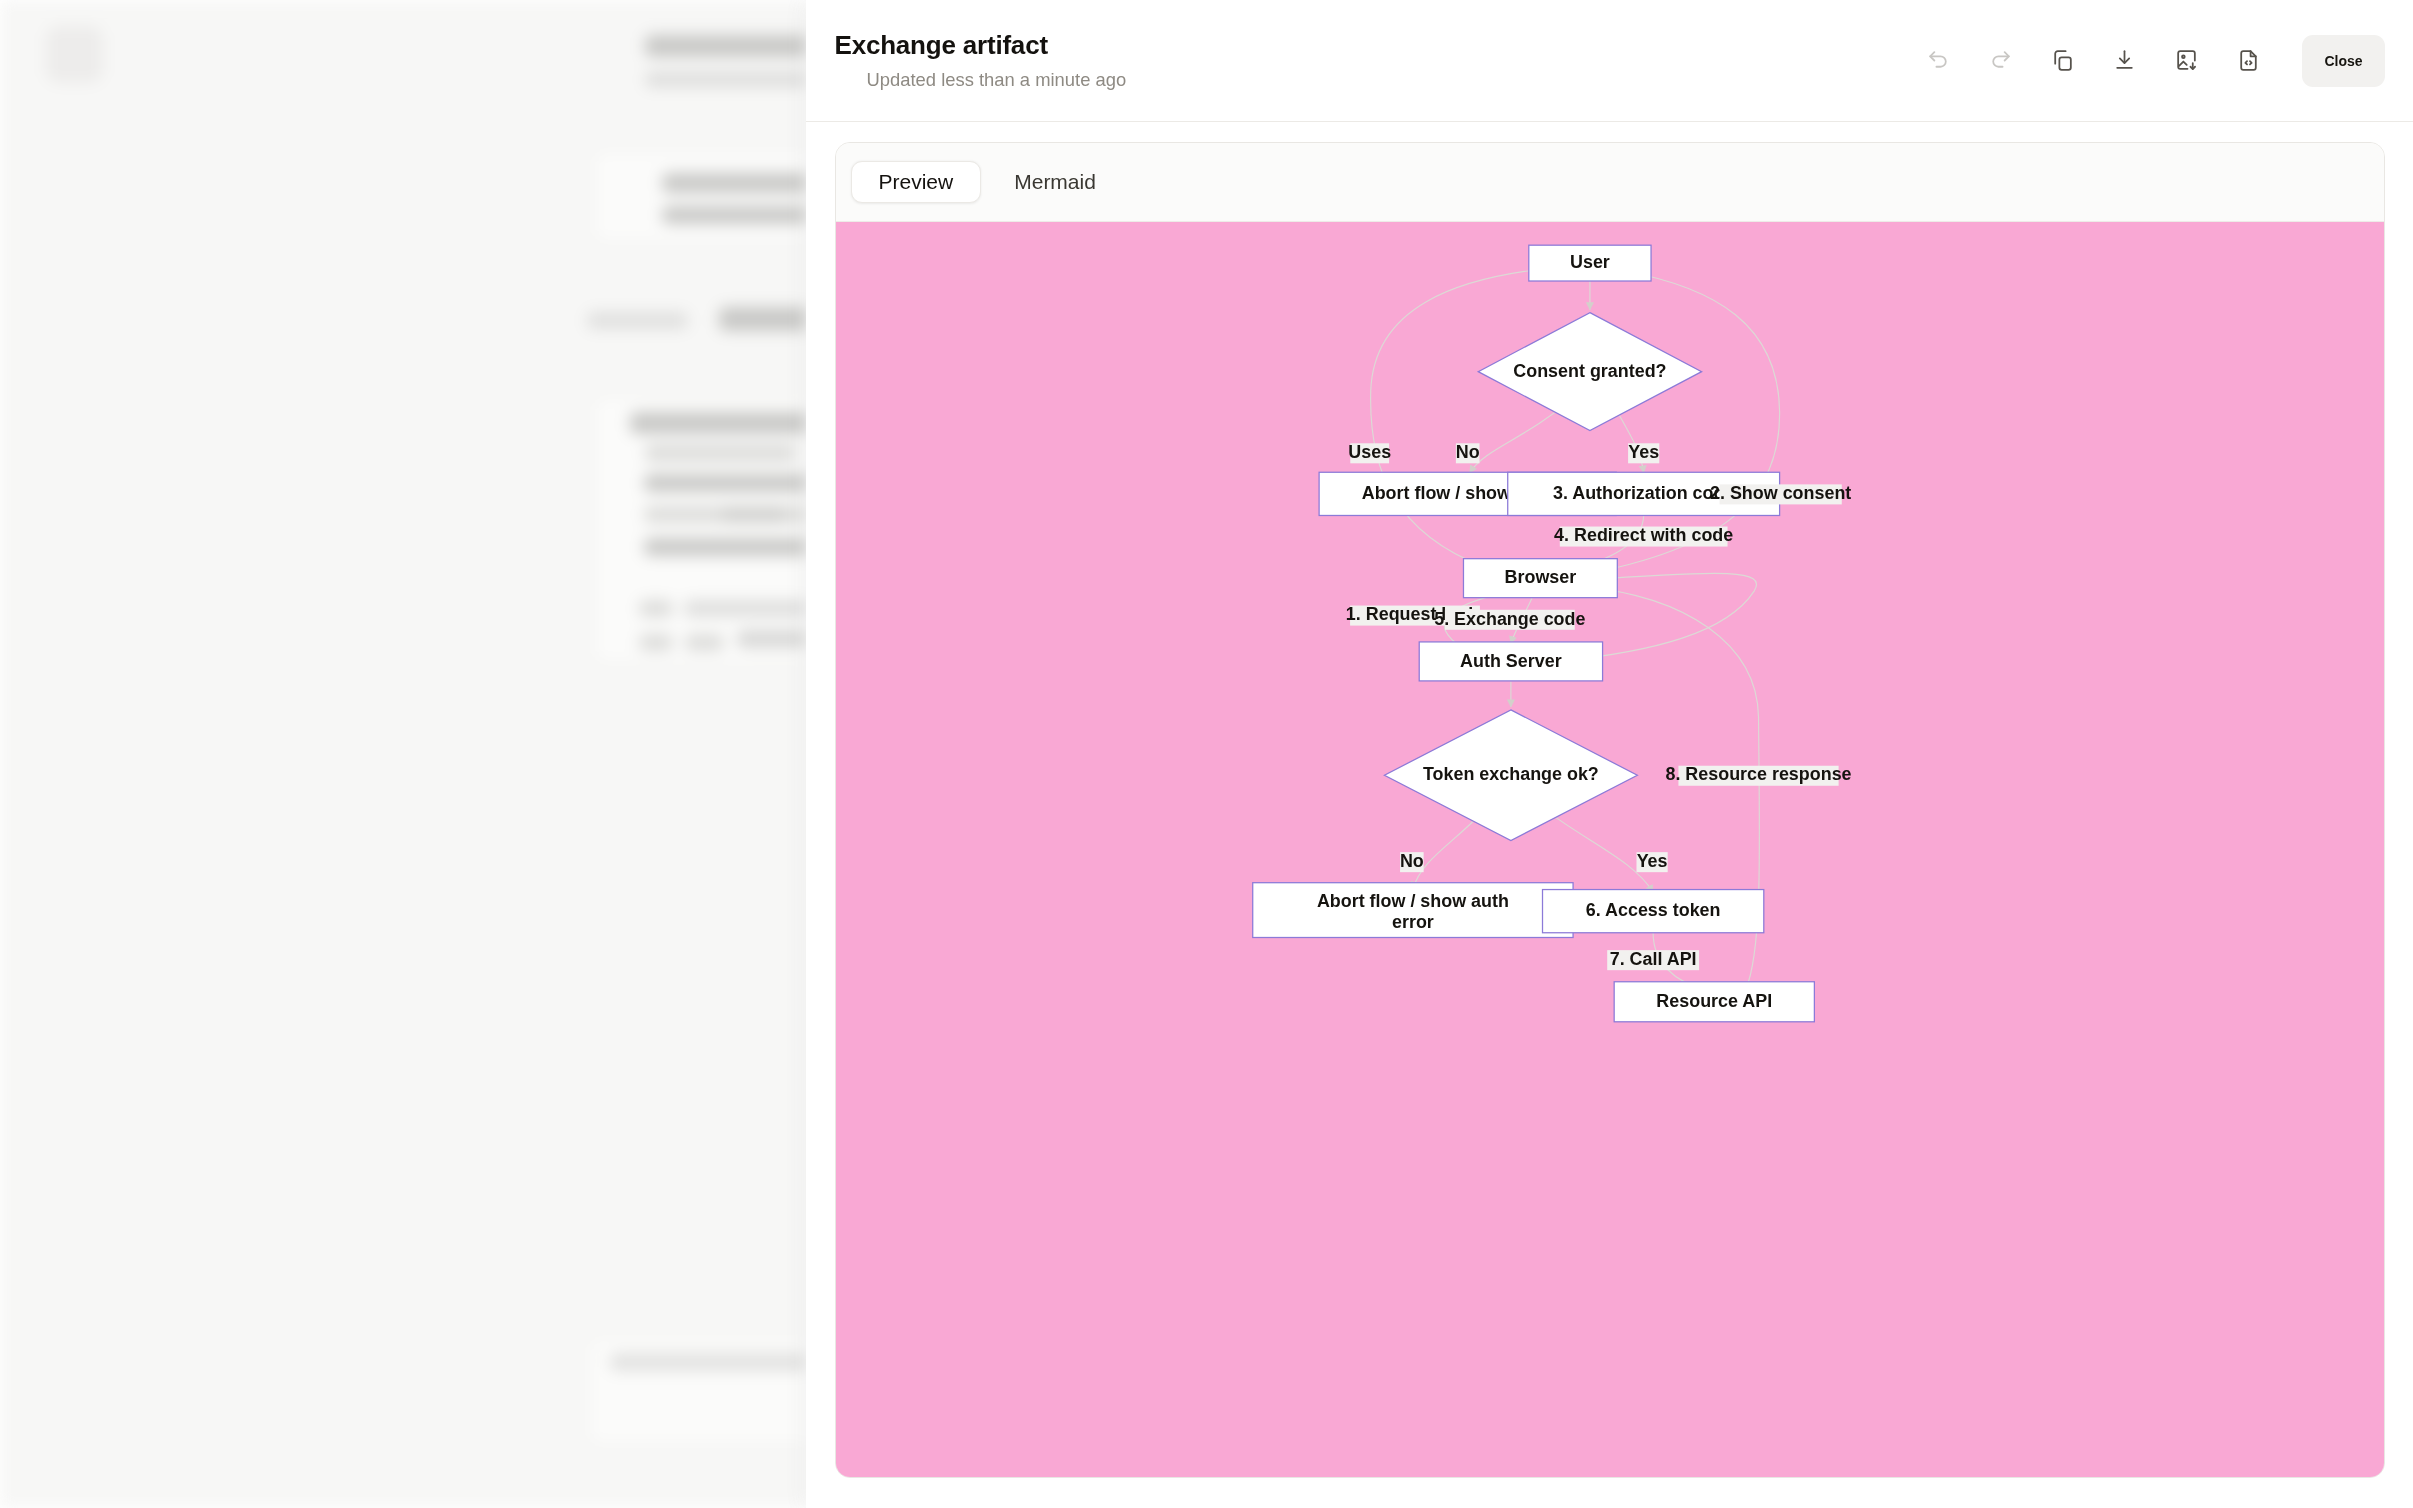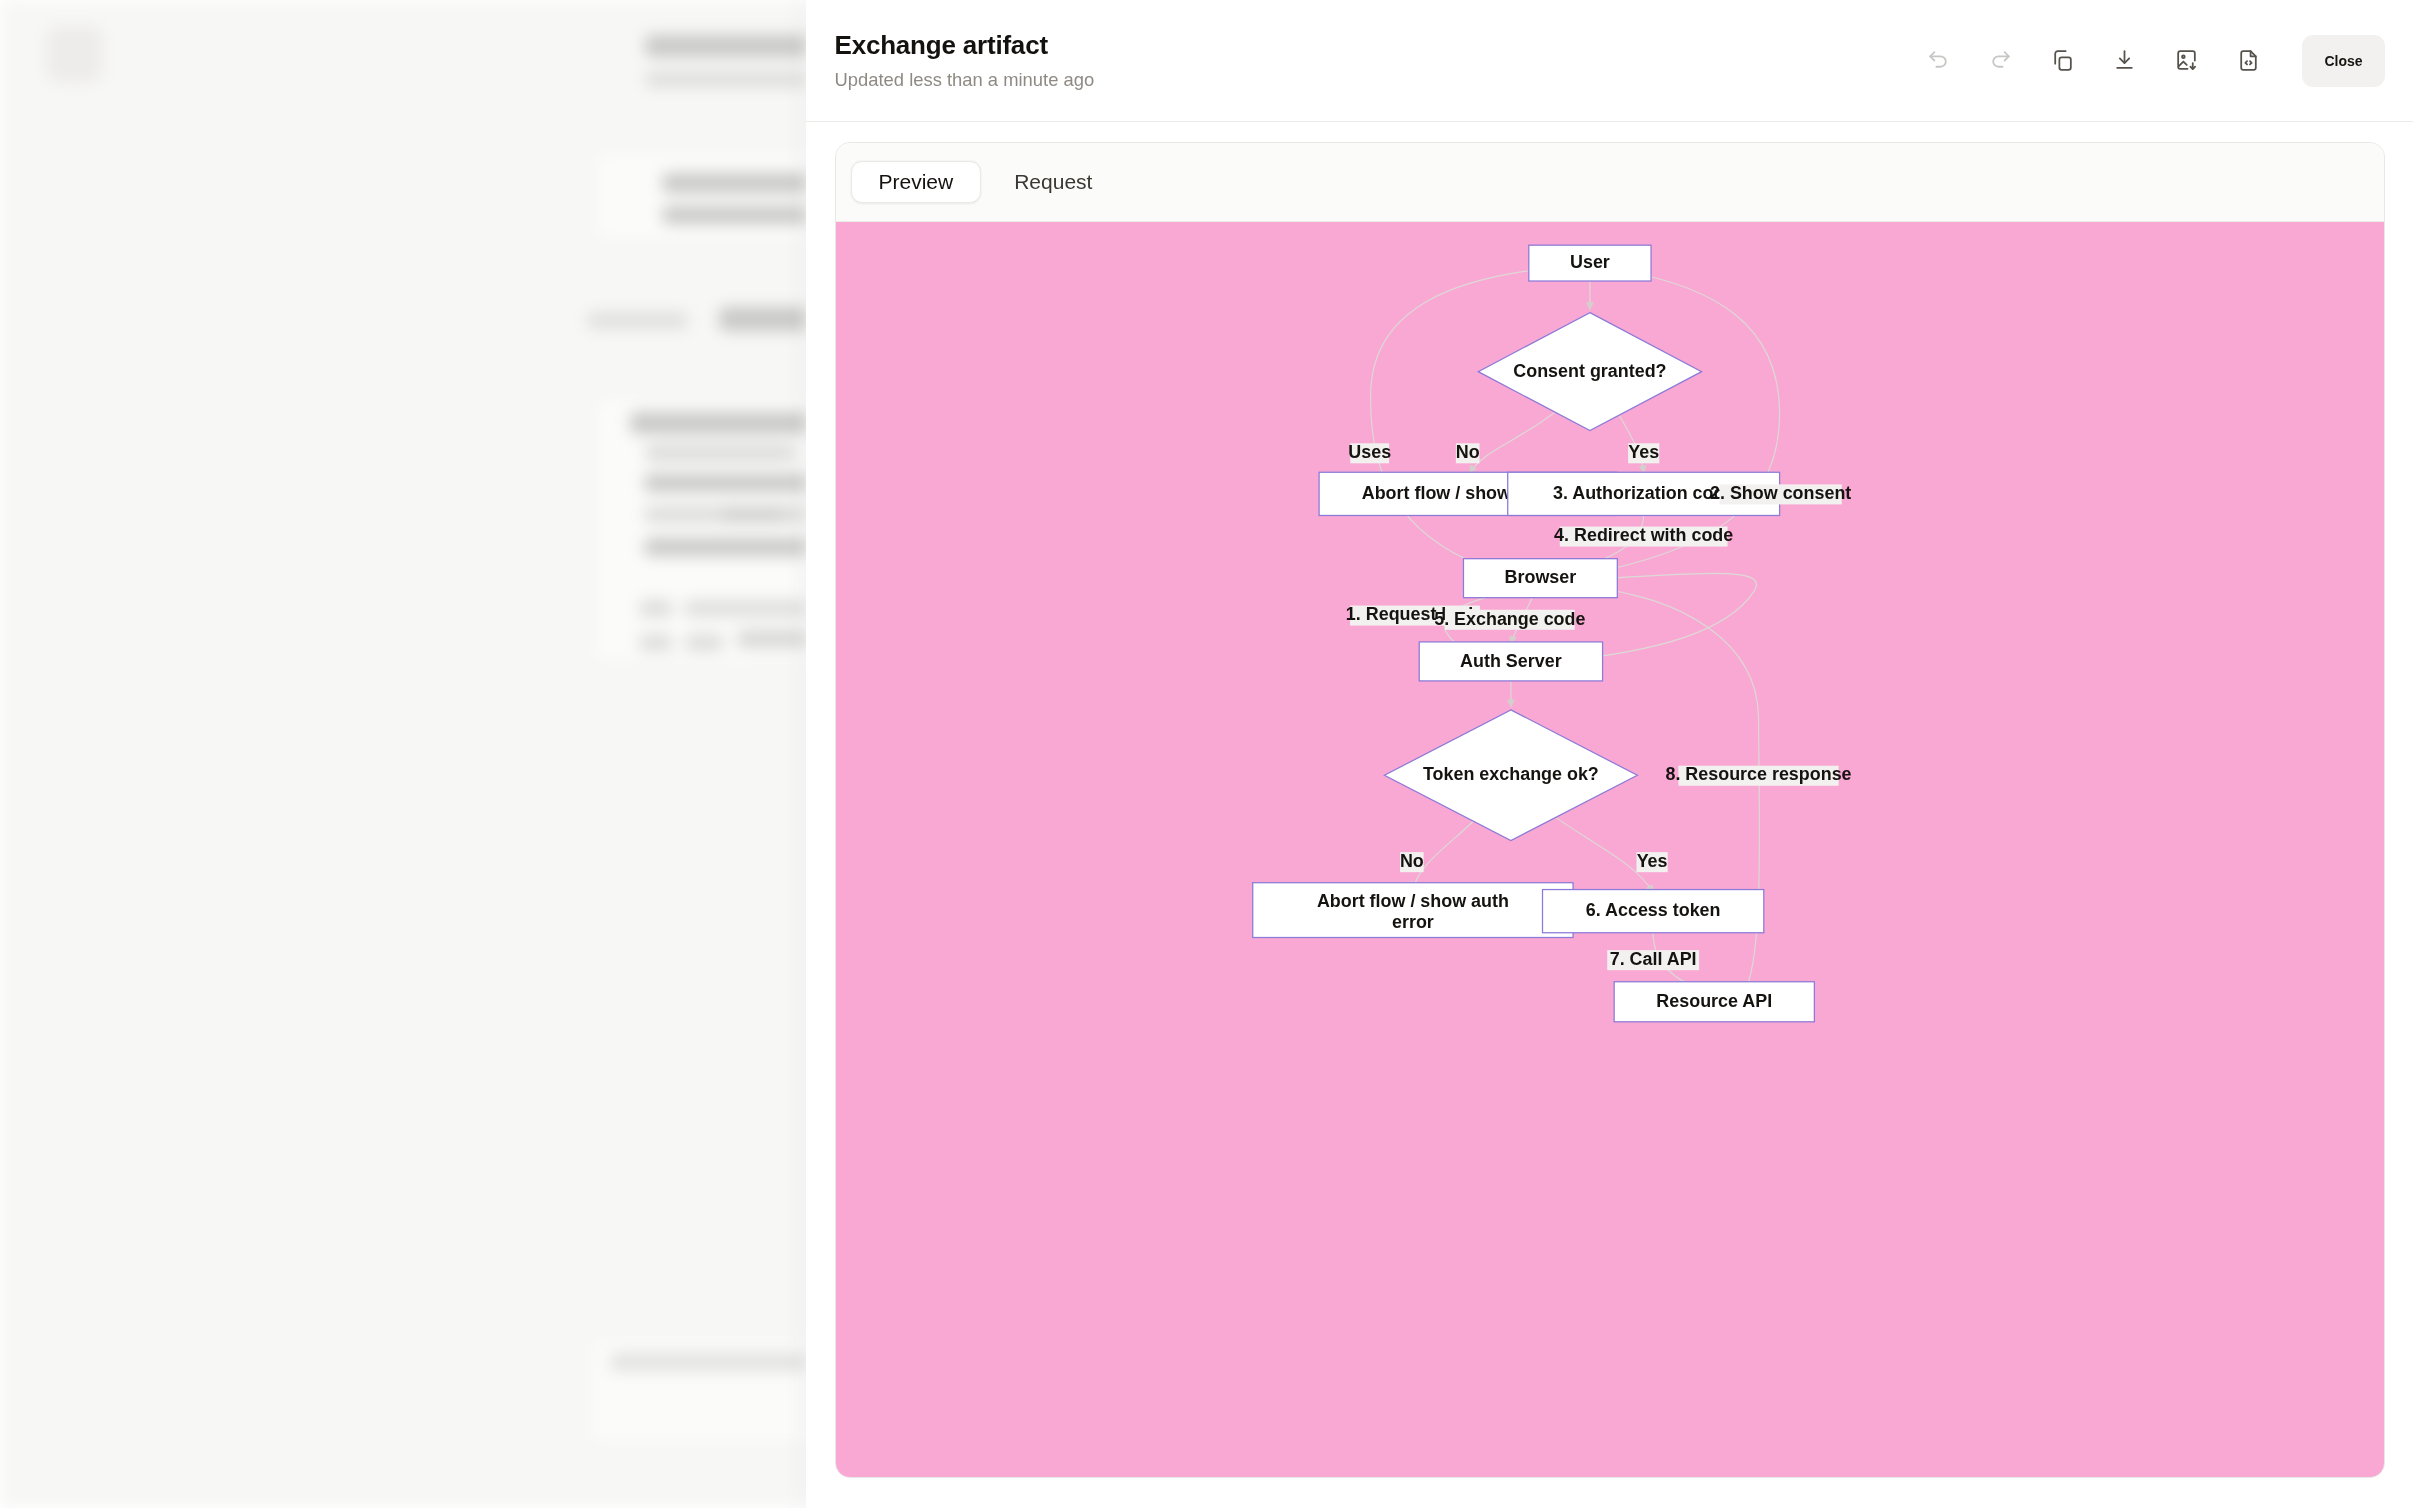--- a/index.html
+++ b/index.html
@@ -45,7 +45,7 @@
     line-height:1.15;
   }
   #artifact-subtitle {
-    font-size:18.4px; color:#8e8a83; margin-top:8.4px; line-height:1.15;
+    font-size:18.4px; color:#8e8a83; margin-top:8.4px; line-height:1.15;margin-left:32px;
   }
   #header-tools { display:flex; align-items:center; gap:15px; }
   .tool-btn {

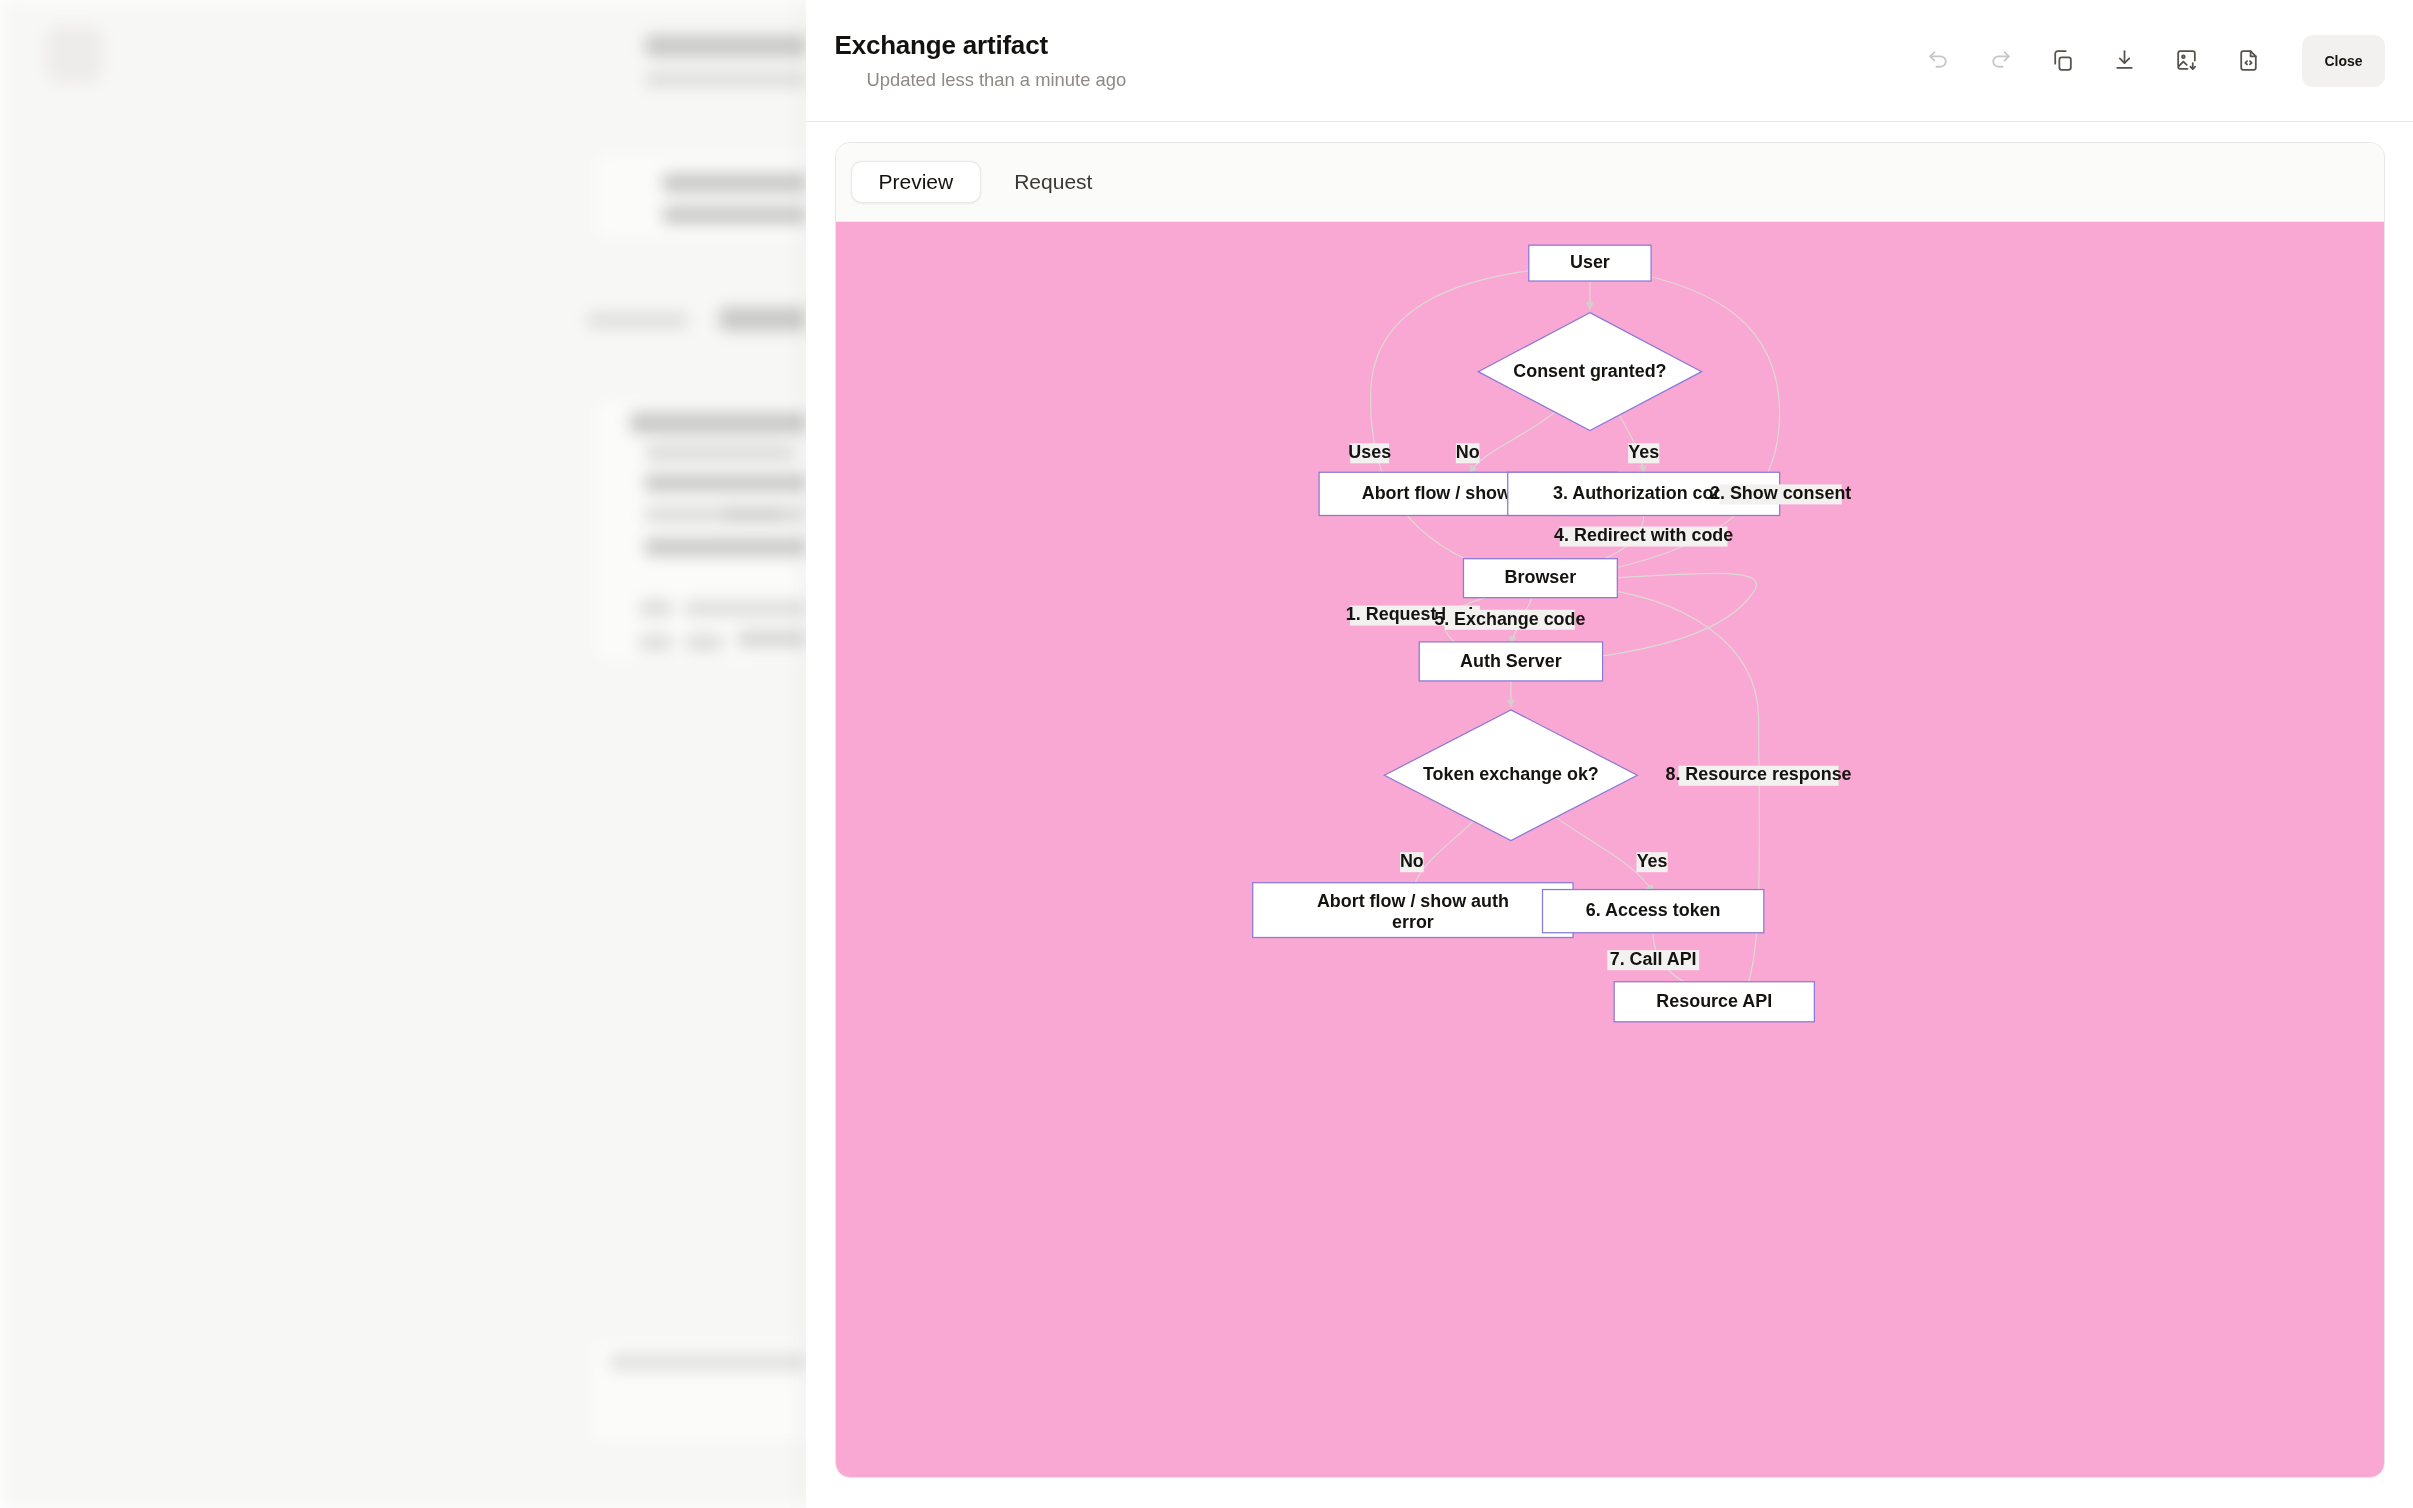--- a/index.html
+++ b/index.html
@@ -214,7 +214,7 @@
 
       <div id="tabbar">
         <div class="tab active">Preview</div>
-        <div class="tab">Request</div>
+        <div class="tab">Mermaid</div>
       </div>
 
       <div id="diagram-viewport">

